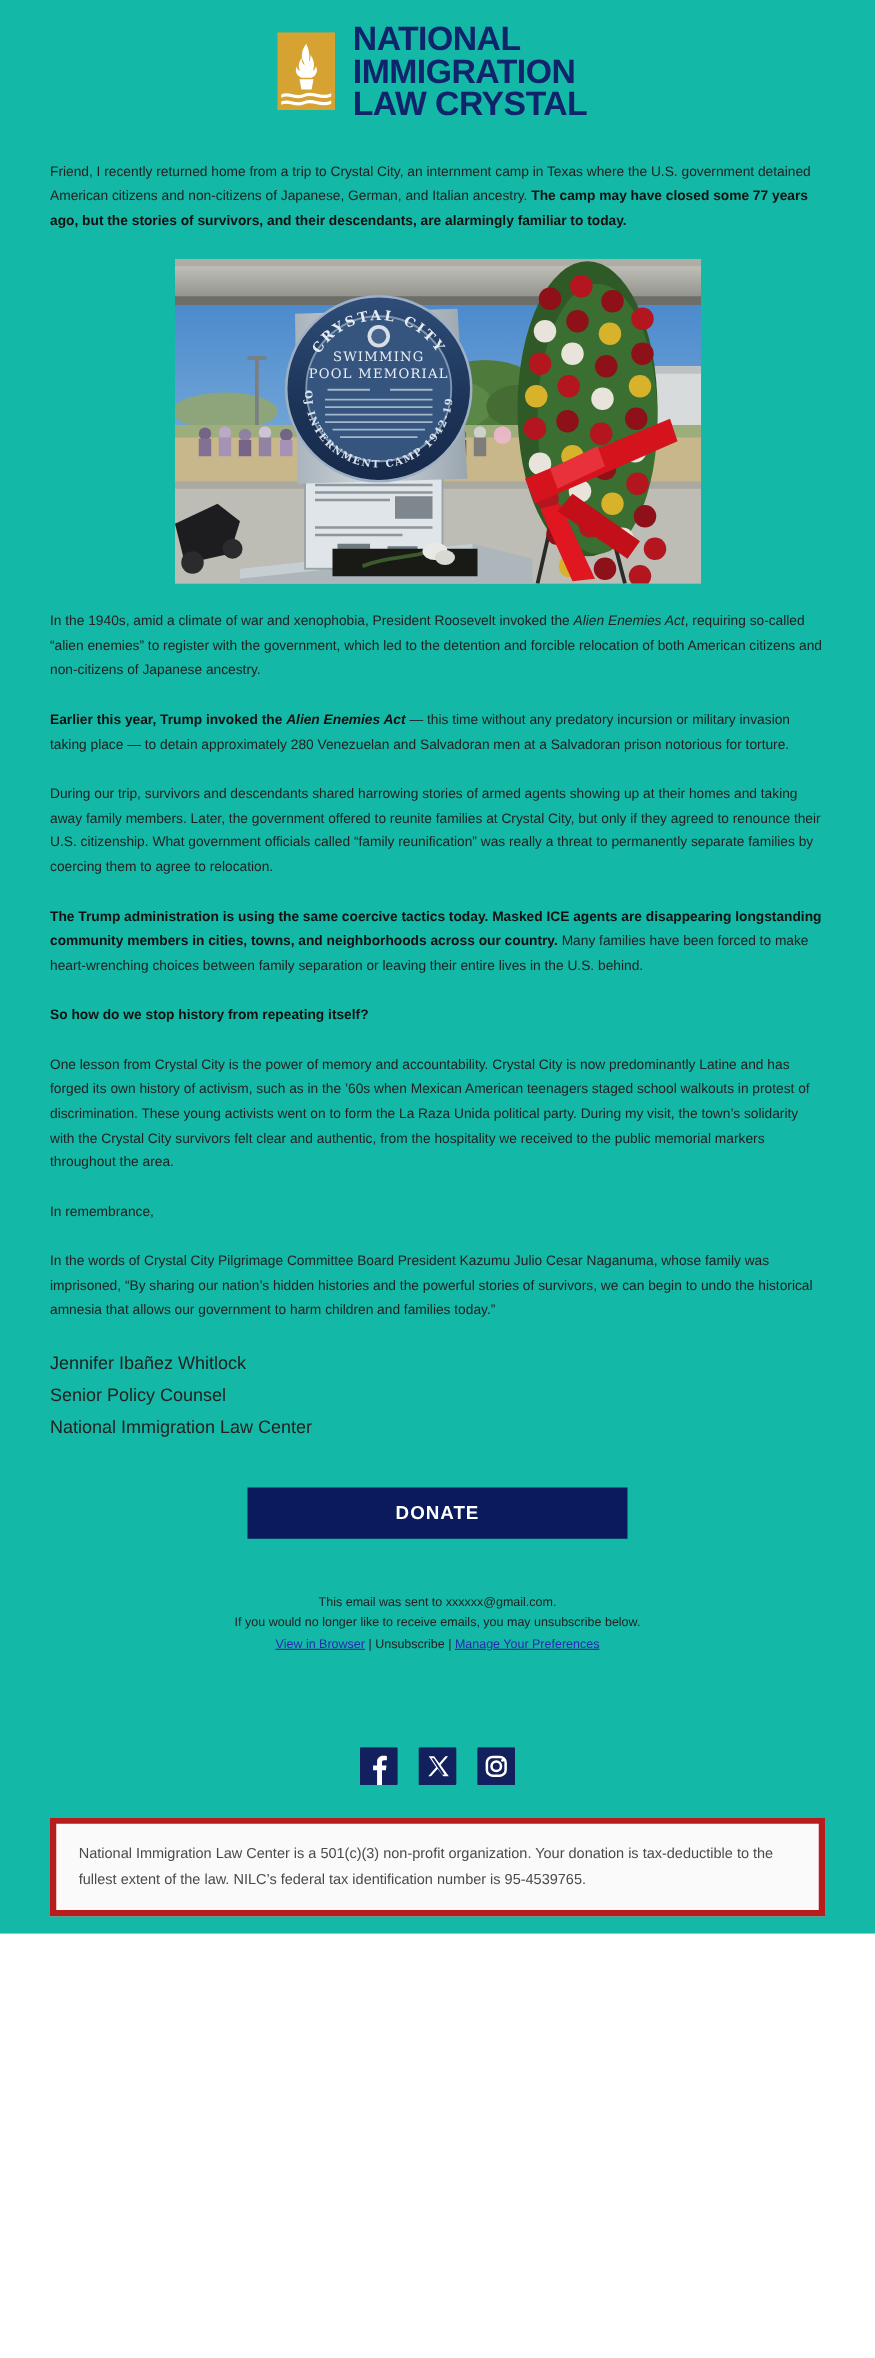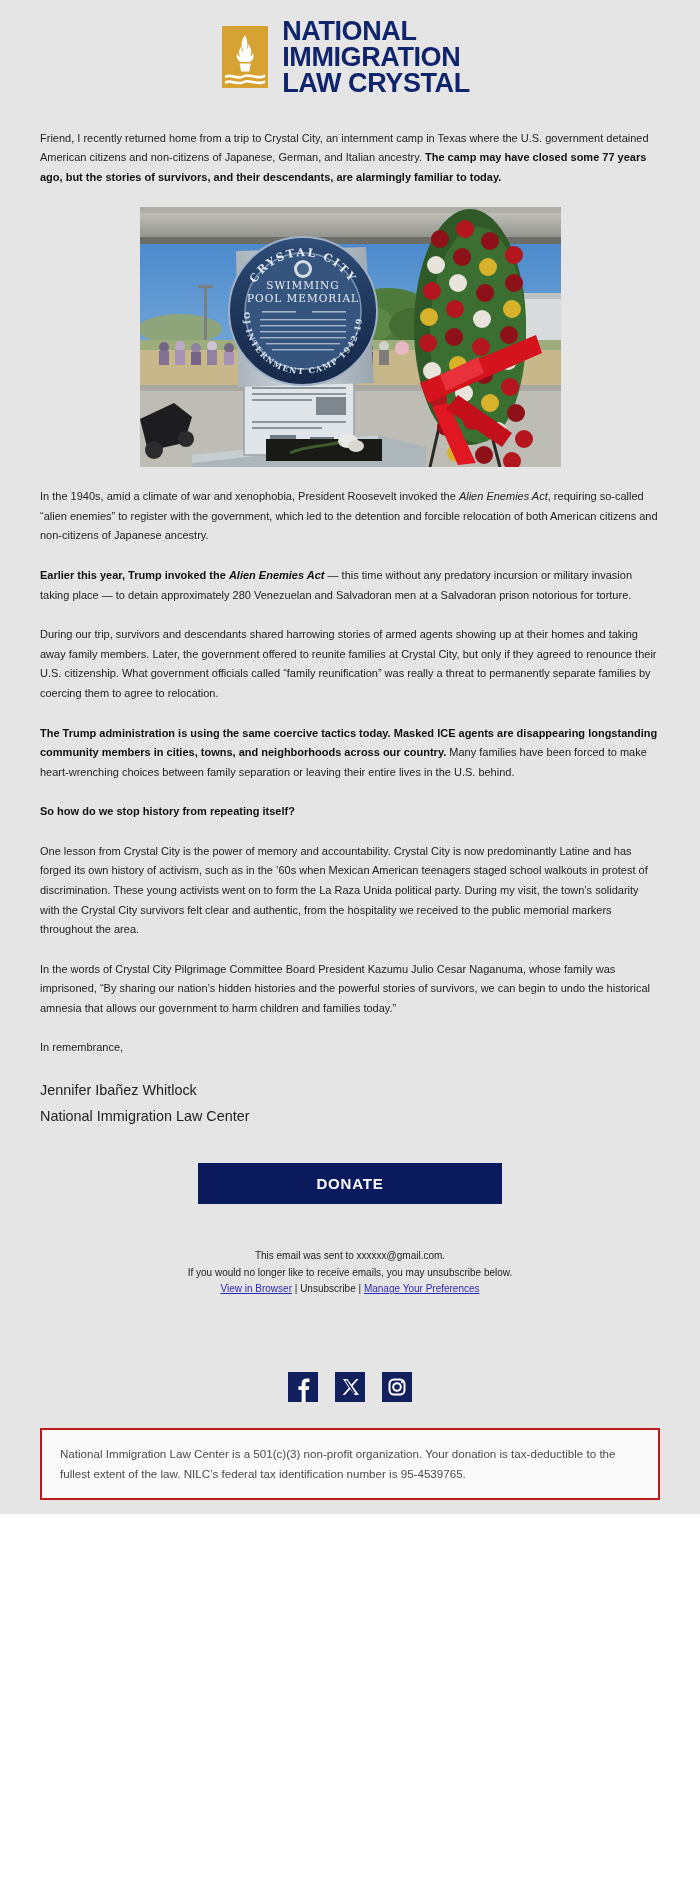--- a/index.html
+++ b/index.html
@@ -16,7 +16,7 @@
   .email-wrap {
     width: 700px;
     margin: 0 auto;
-    background: #e5e5e5;
+    background: #14b8a6;
     box-sizing: border-box;
   }
 

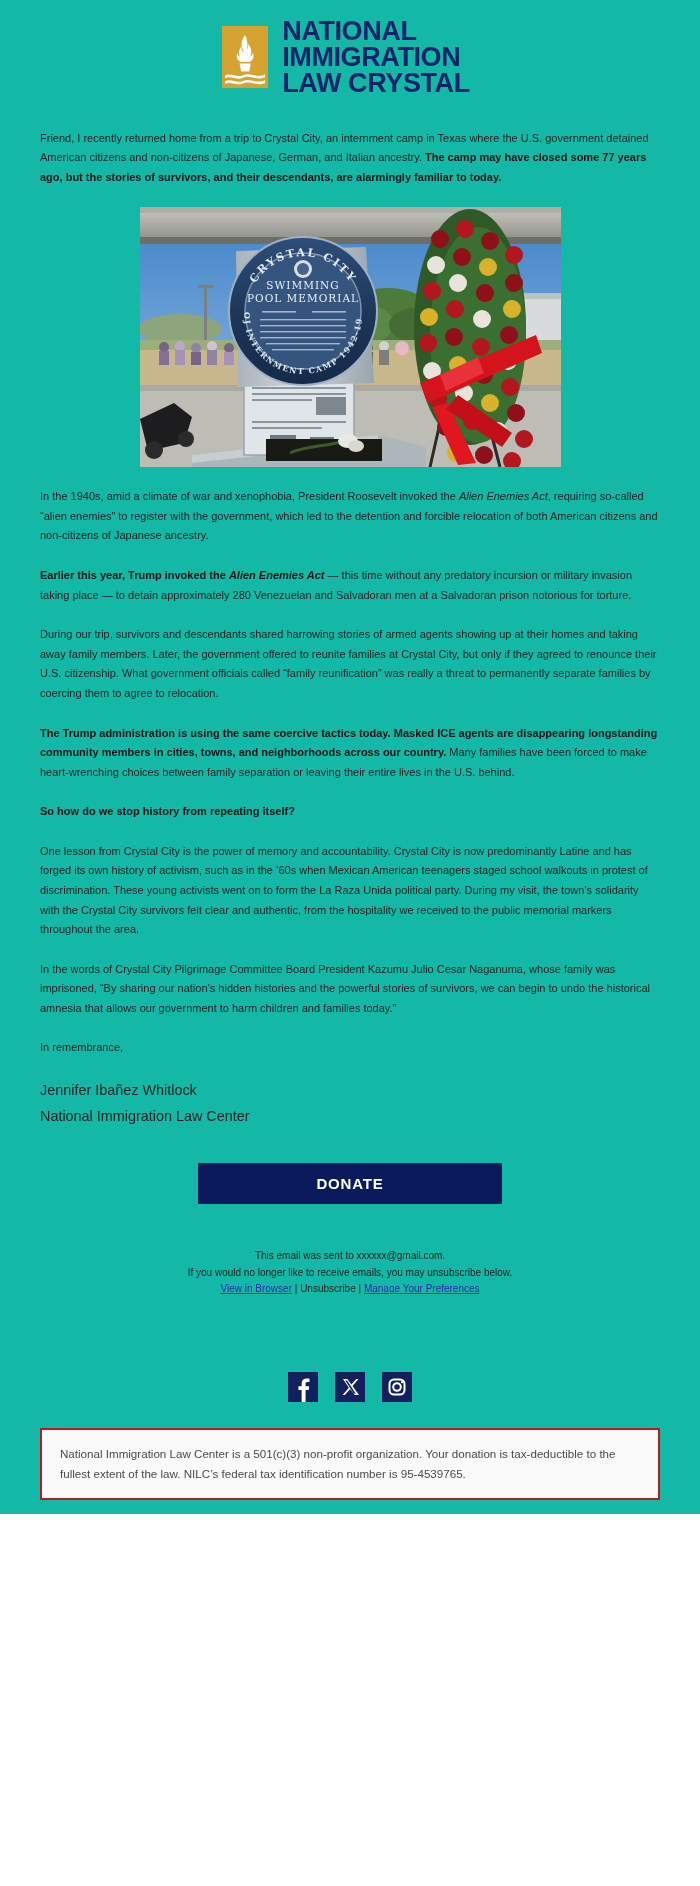--- a/index.html
+++ b/index.html
@@ -382,9 +382,9 @@
 
     <p class="body-p">One lesson from Crystal City is the power of memory and accountability. Crystal City is now predominantly Latine and has forged its own history of activism, such as in the ’60s when Mexican American teenagers staged school walkouts in protest of discrimination. These young activists went on to form the La Raza Unida political party. During my visit, the town’s solidarity with the Crystal City survivors felt clear and authentic, from the hospitality we received to the public memorial markers throughout the area.</p>
 
+    <p class="body-p tight">In remembrance,</p>
+
     <p class="body-p">In the words of Crystal City Pilgrimage Committee Board President Kazumu Julio Cesar Naganuma, whose family was imprisoned, “By sharing our nation’s hidden histories and the powerful stories of survivors, we can begin to undo the historical amnesia that allows our government to harm children and families today.”</p>
-
-    <p class="body-p tight">In remembrance,</p>
 
     <div class="signature">
       <div>Jennifer Ibañez Whitlock</div>

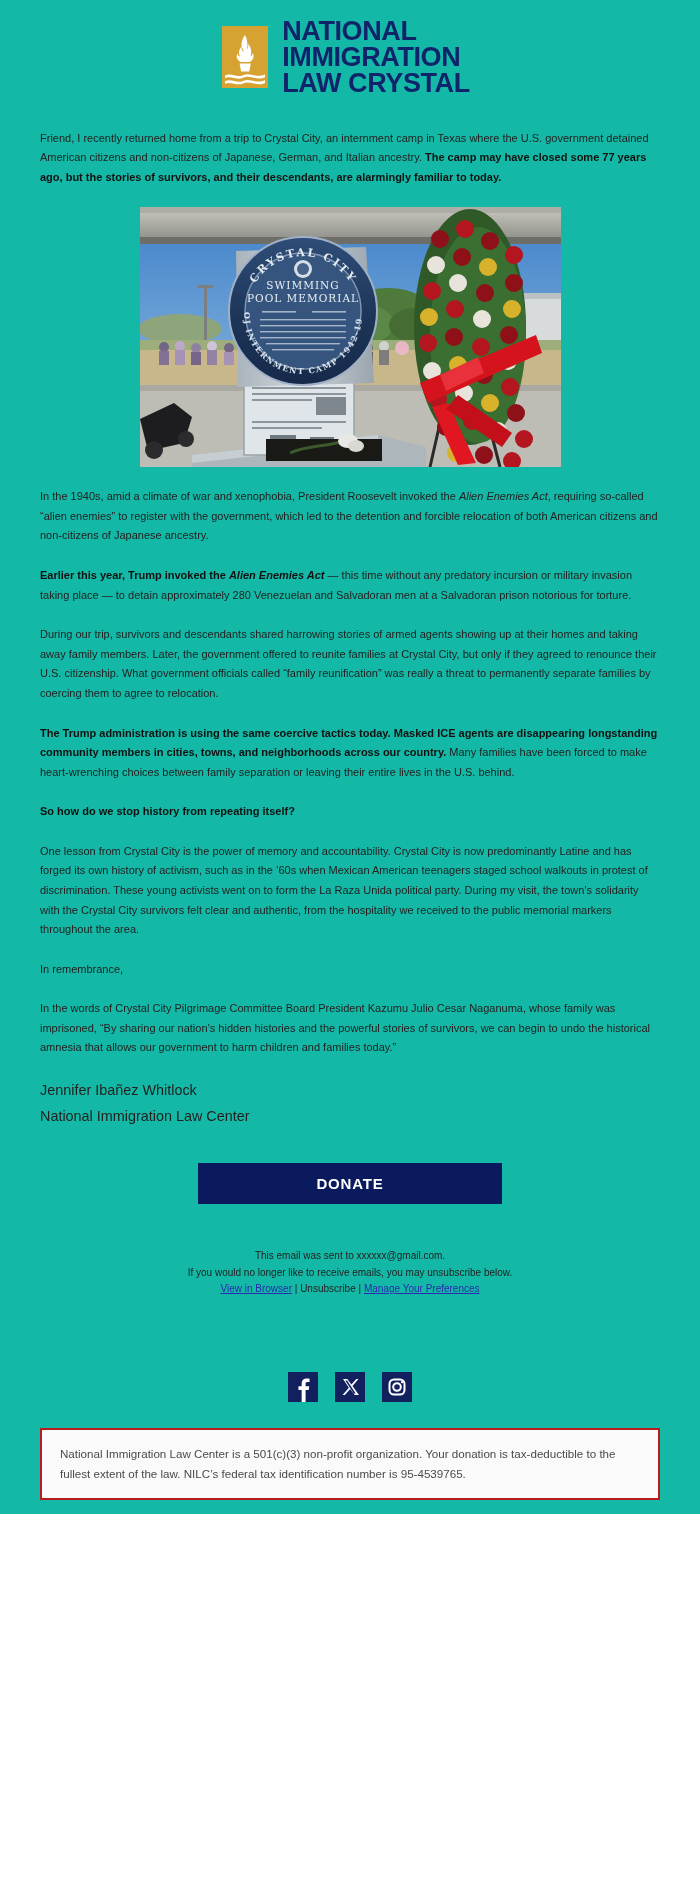--- a/index.html
+++ b/index.html
@@ -388,6 +388,7 @@
 
     <div class="signature">
       <div>Jennifer Ibañez Whitlock</div>
+      <div>Senior Policy Counsel</div>
       <div>National Immigration Law Center</div>
     </div>
 

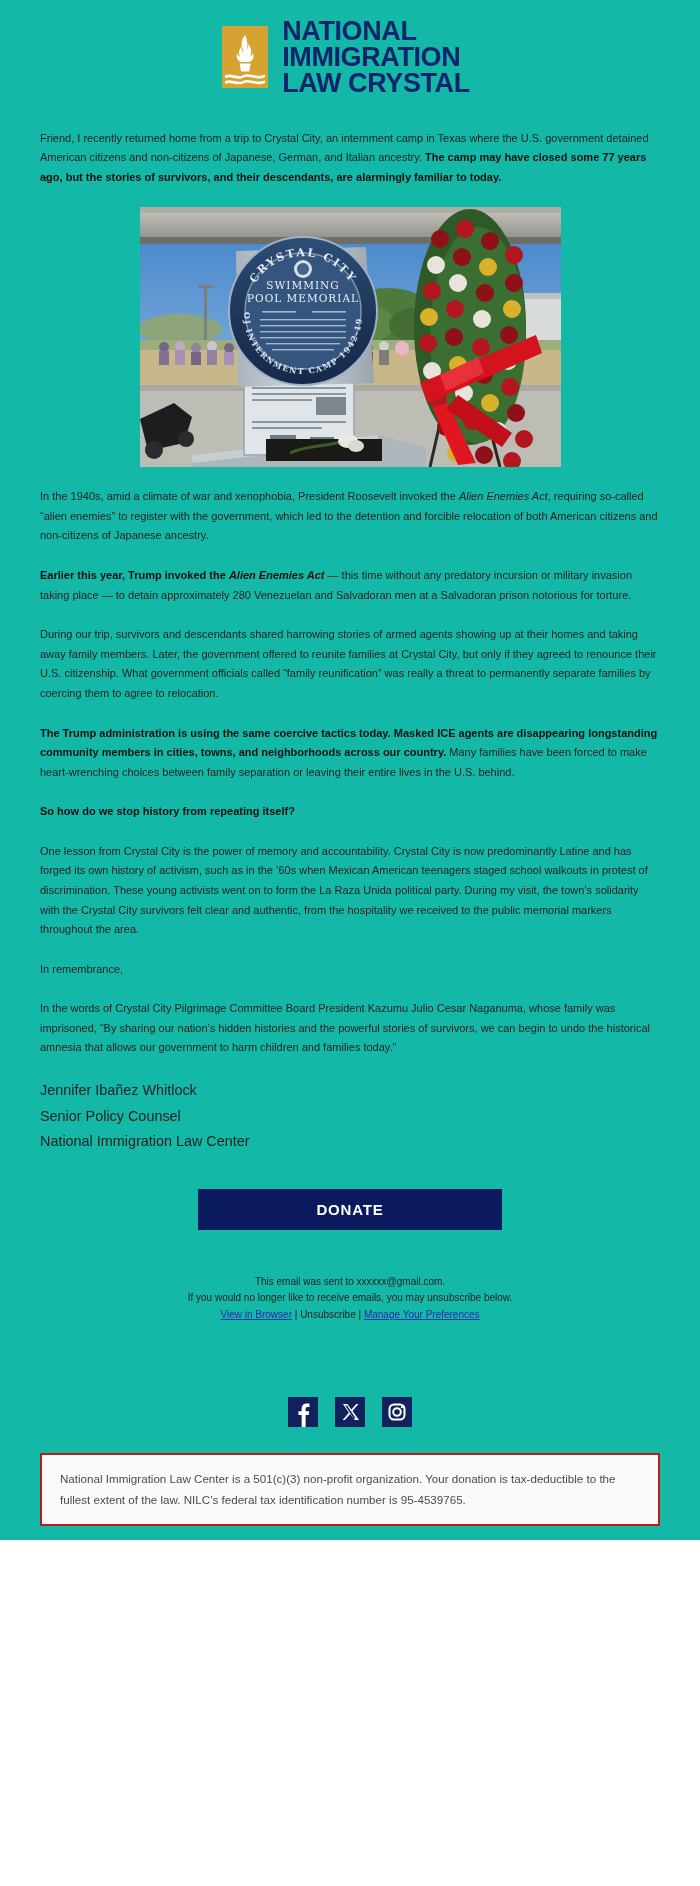--- a/index.html
+++ b/index.html
@@ -147,7 +147,7 @@
     padding: 26px 40px 14px 40px;
   }
   .legal {
-    border: 2px solid #b91c1c;
+    border: 5px solid #b91c1c;
     background: #fafafa;
     padding: 14px 18px;
     font-size: 11.6px;

